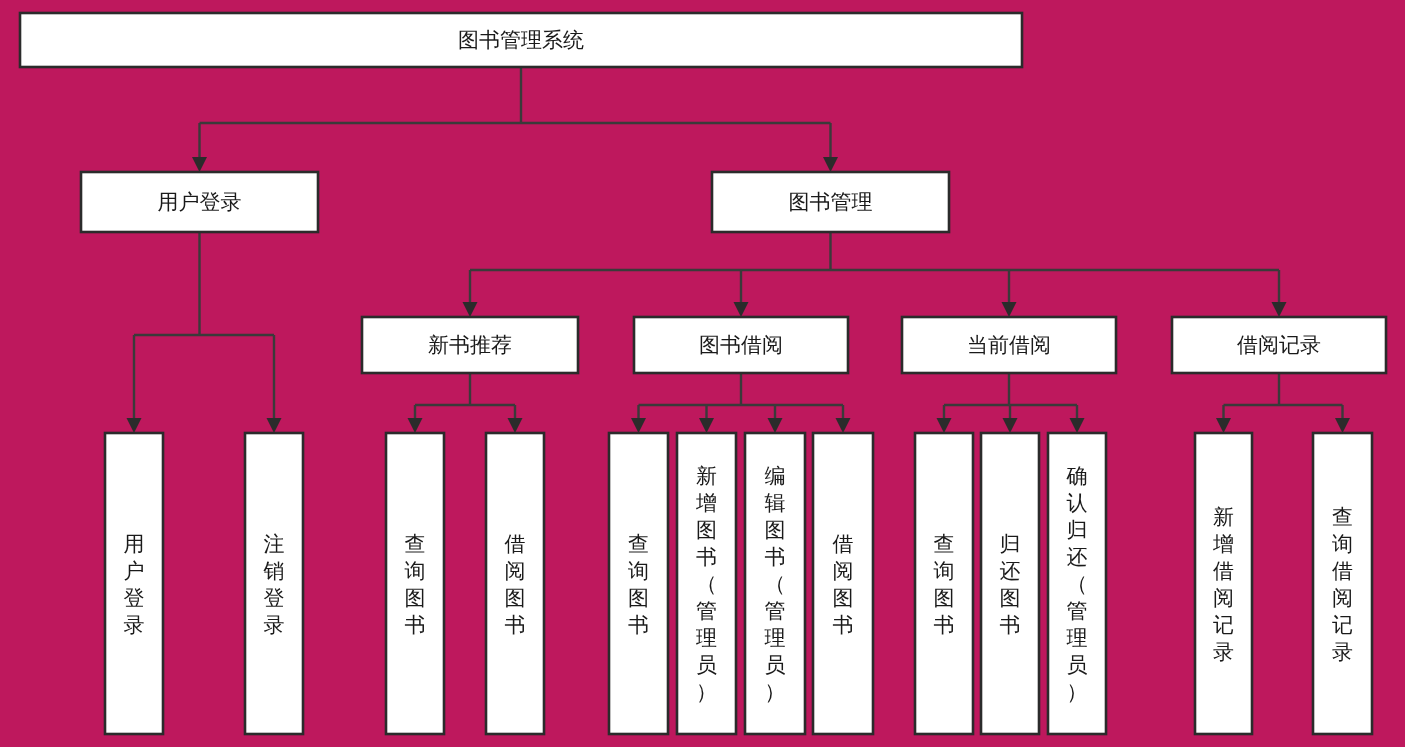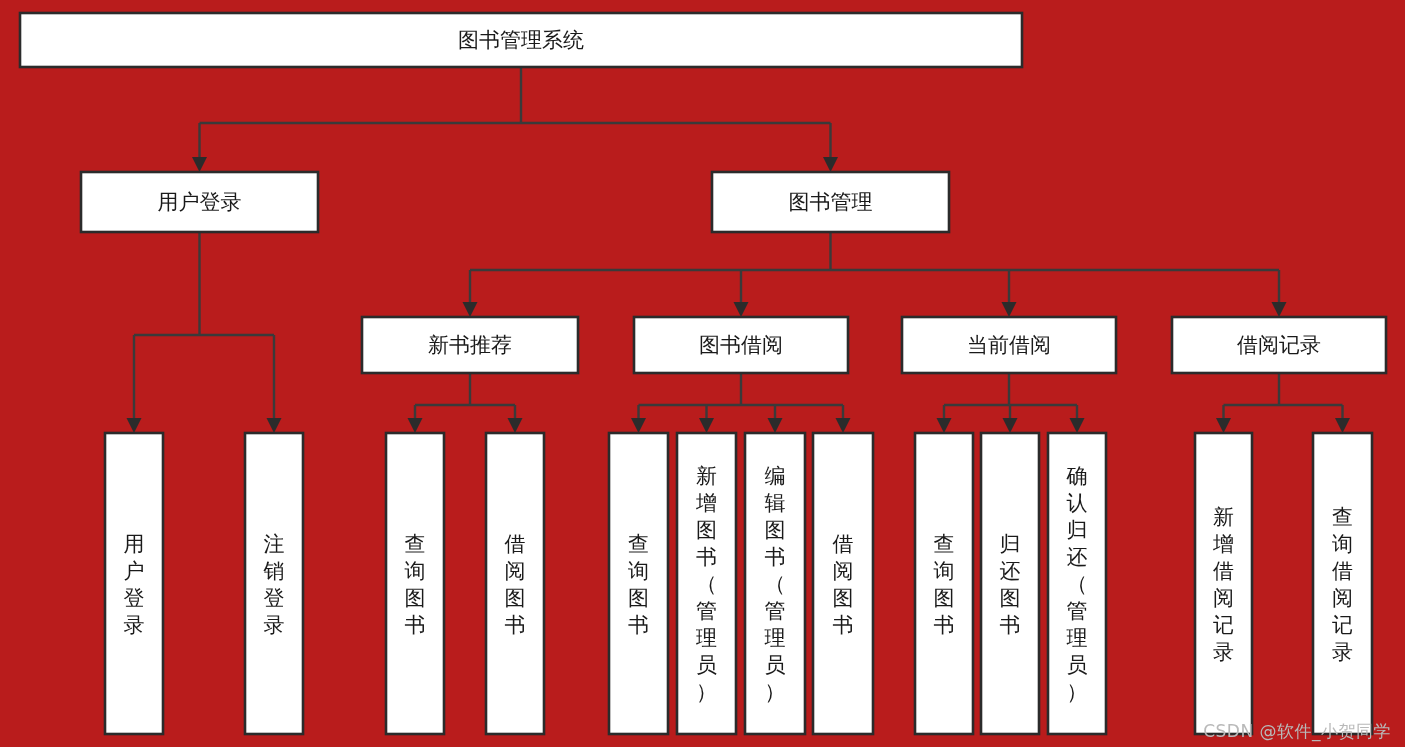--- a/index.html
+++ b/index.html
@@ -18,7 +18,7 @@
     position: relative;
     width: 1405px;
     height: 747px;
-    background: #b91c1c;
+    background: #be185d;
   }
   svg#flowchart {
     position: absolute;

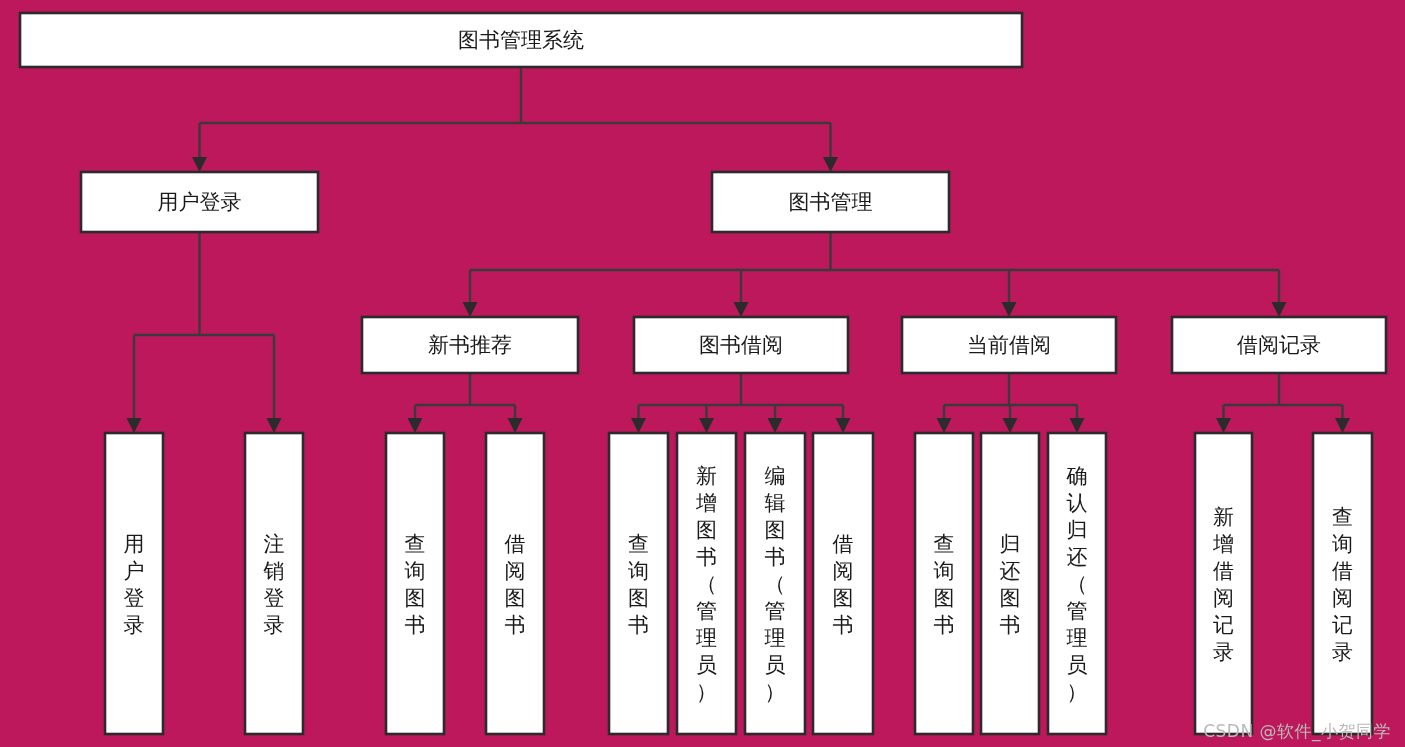--- a/index.html
+++ b/index.html
@@ -213,7 +213,6 @@
       </g>
   </svg>
 
-  <div class="watermark">CSDN @软件_小贺同学</div>
 </div>
 
 </body></html>

